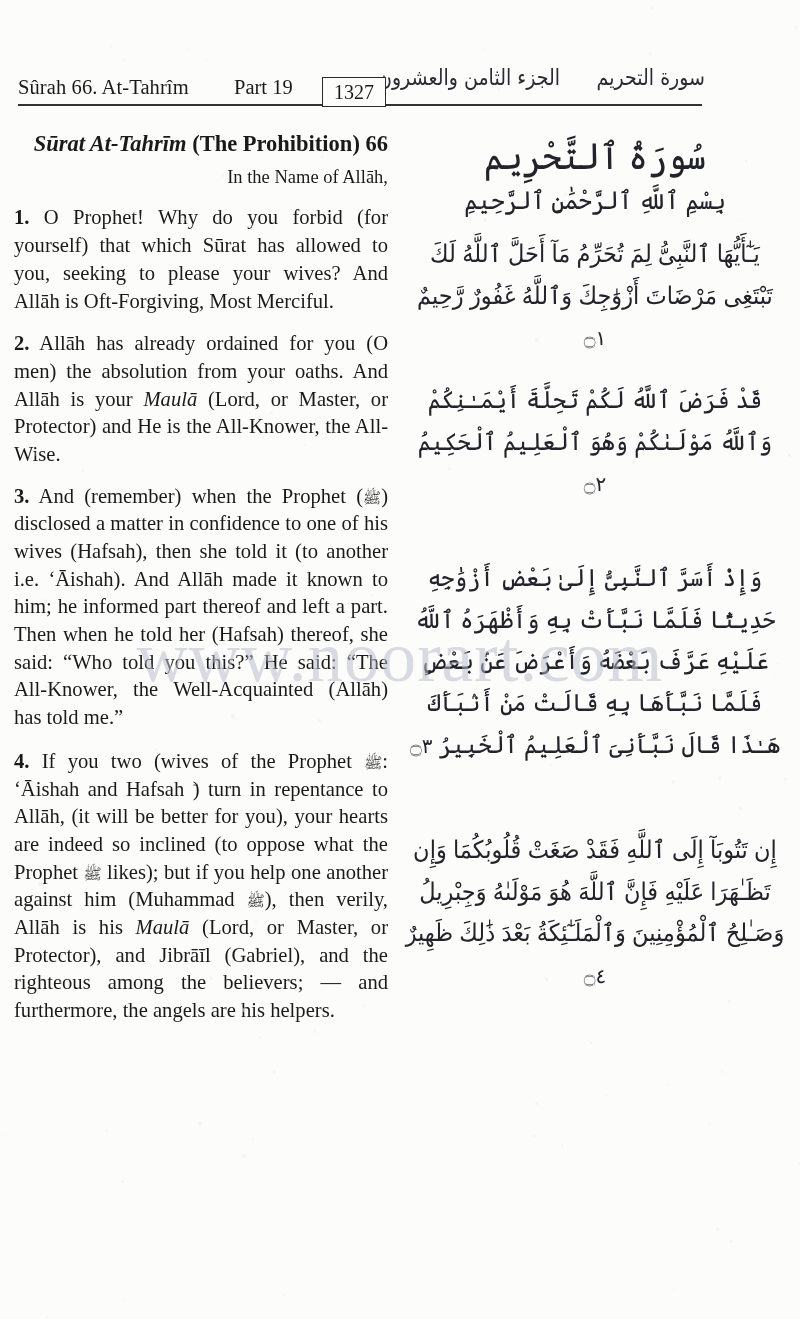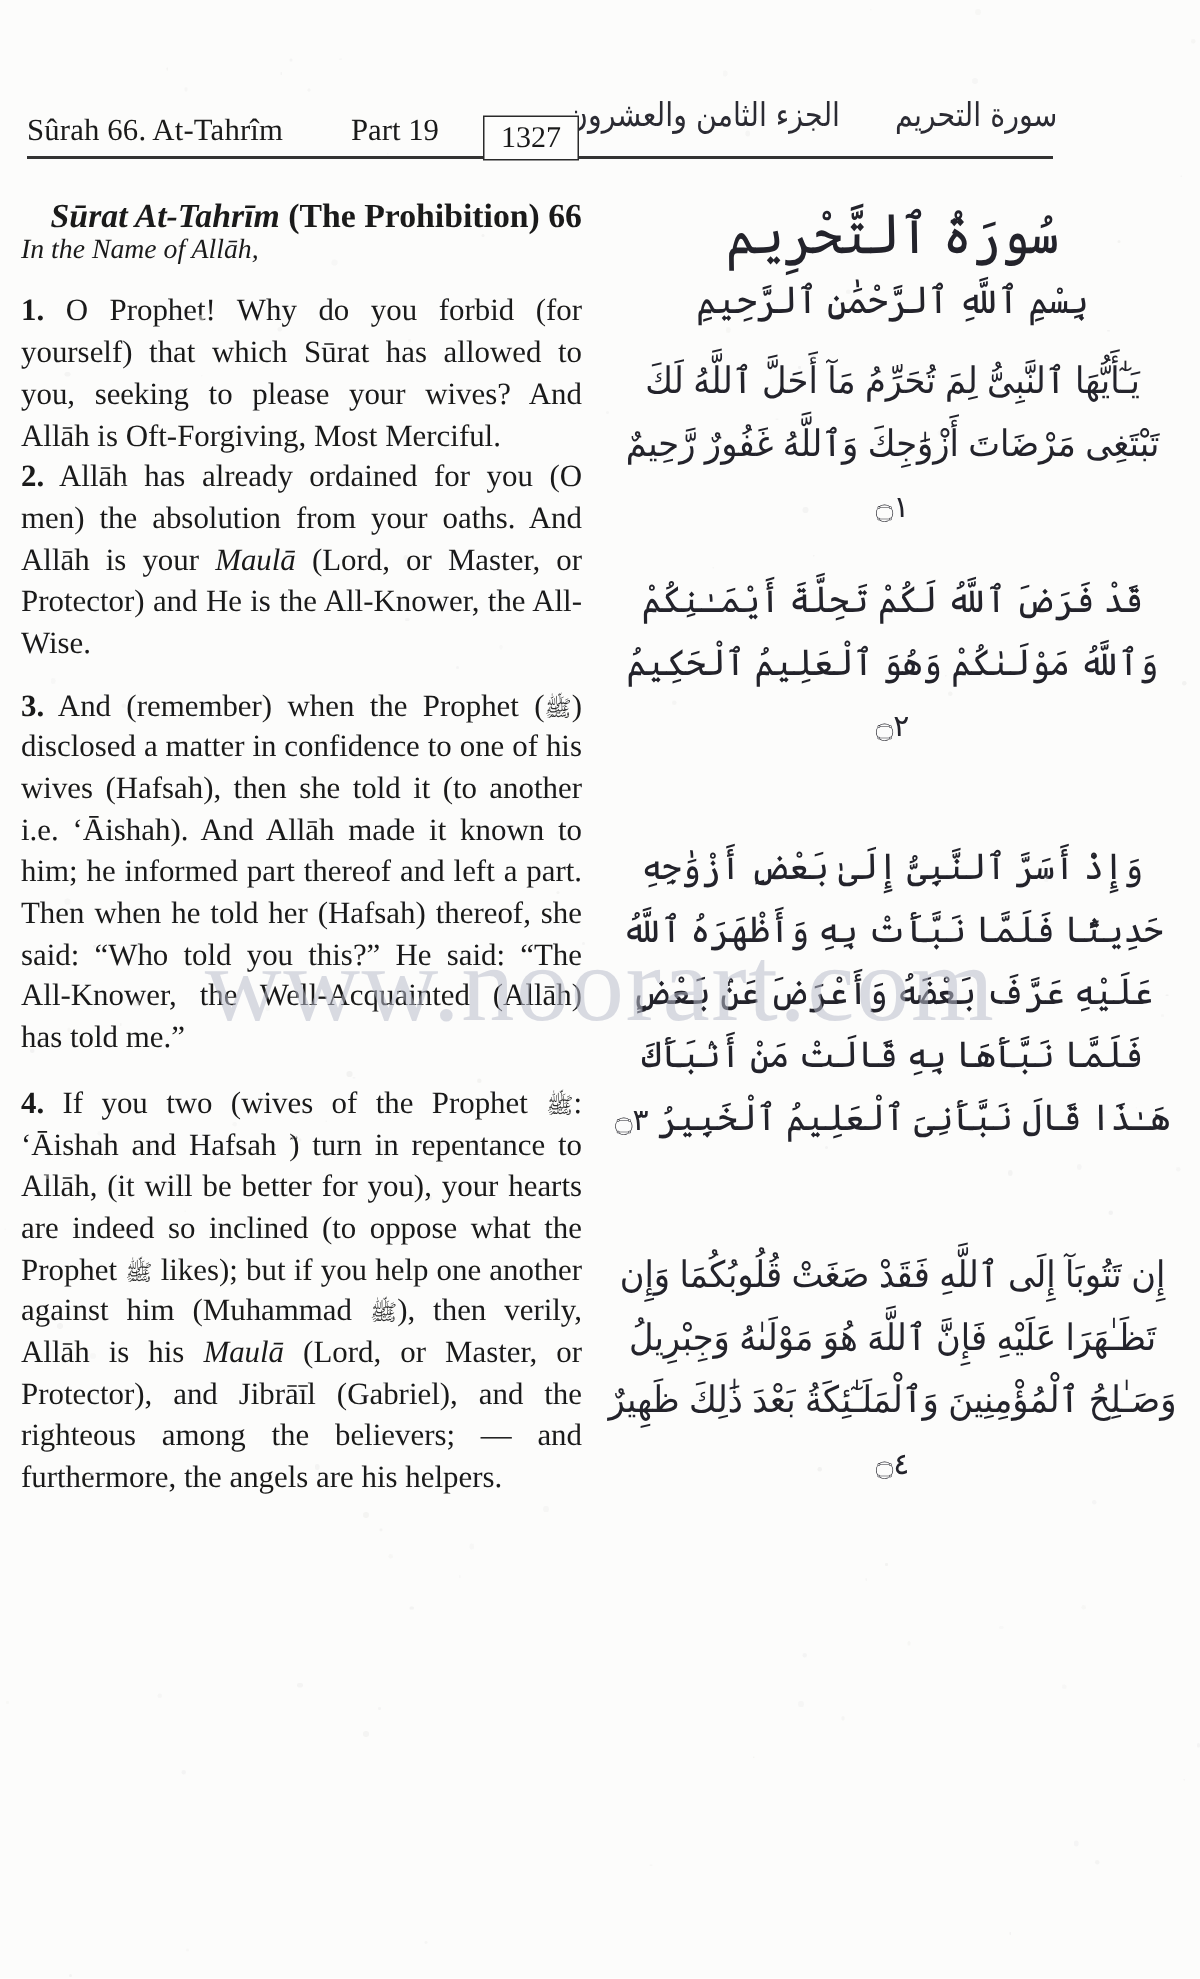--- a/index.html
+++ b/index.html
@@ -99,10 +99,9 @@
   }
   .surah-title .nonital { font-style: normal; }
   .basmalah-en {
-    margin-top: 0;
-    font-style: italic;
+    margin-top: 10px;
     font-size: 18.5px;
-    text-align: left;
+    text-align: right;
     line-height: 1.26;
   }
 

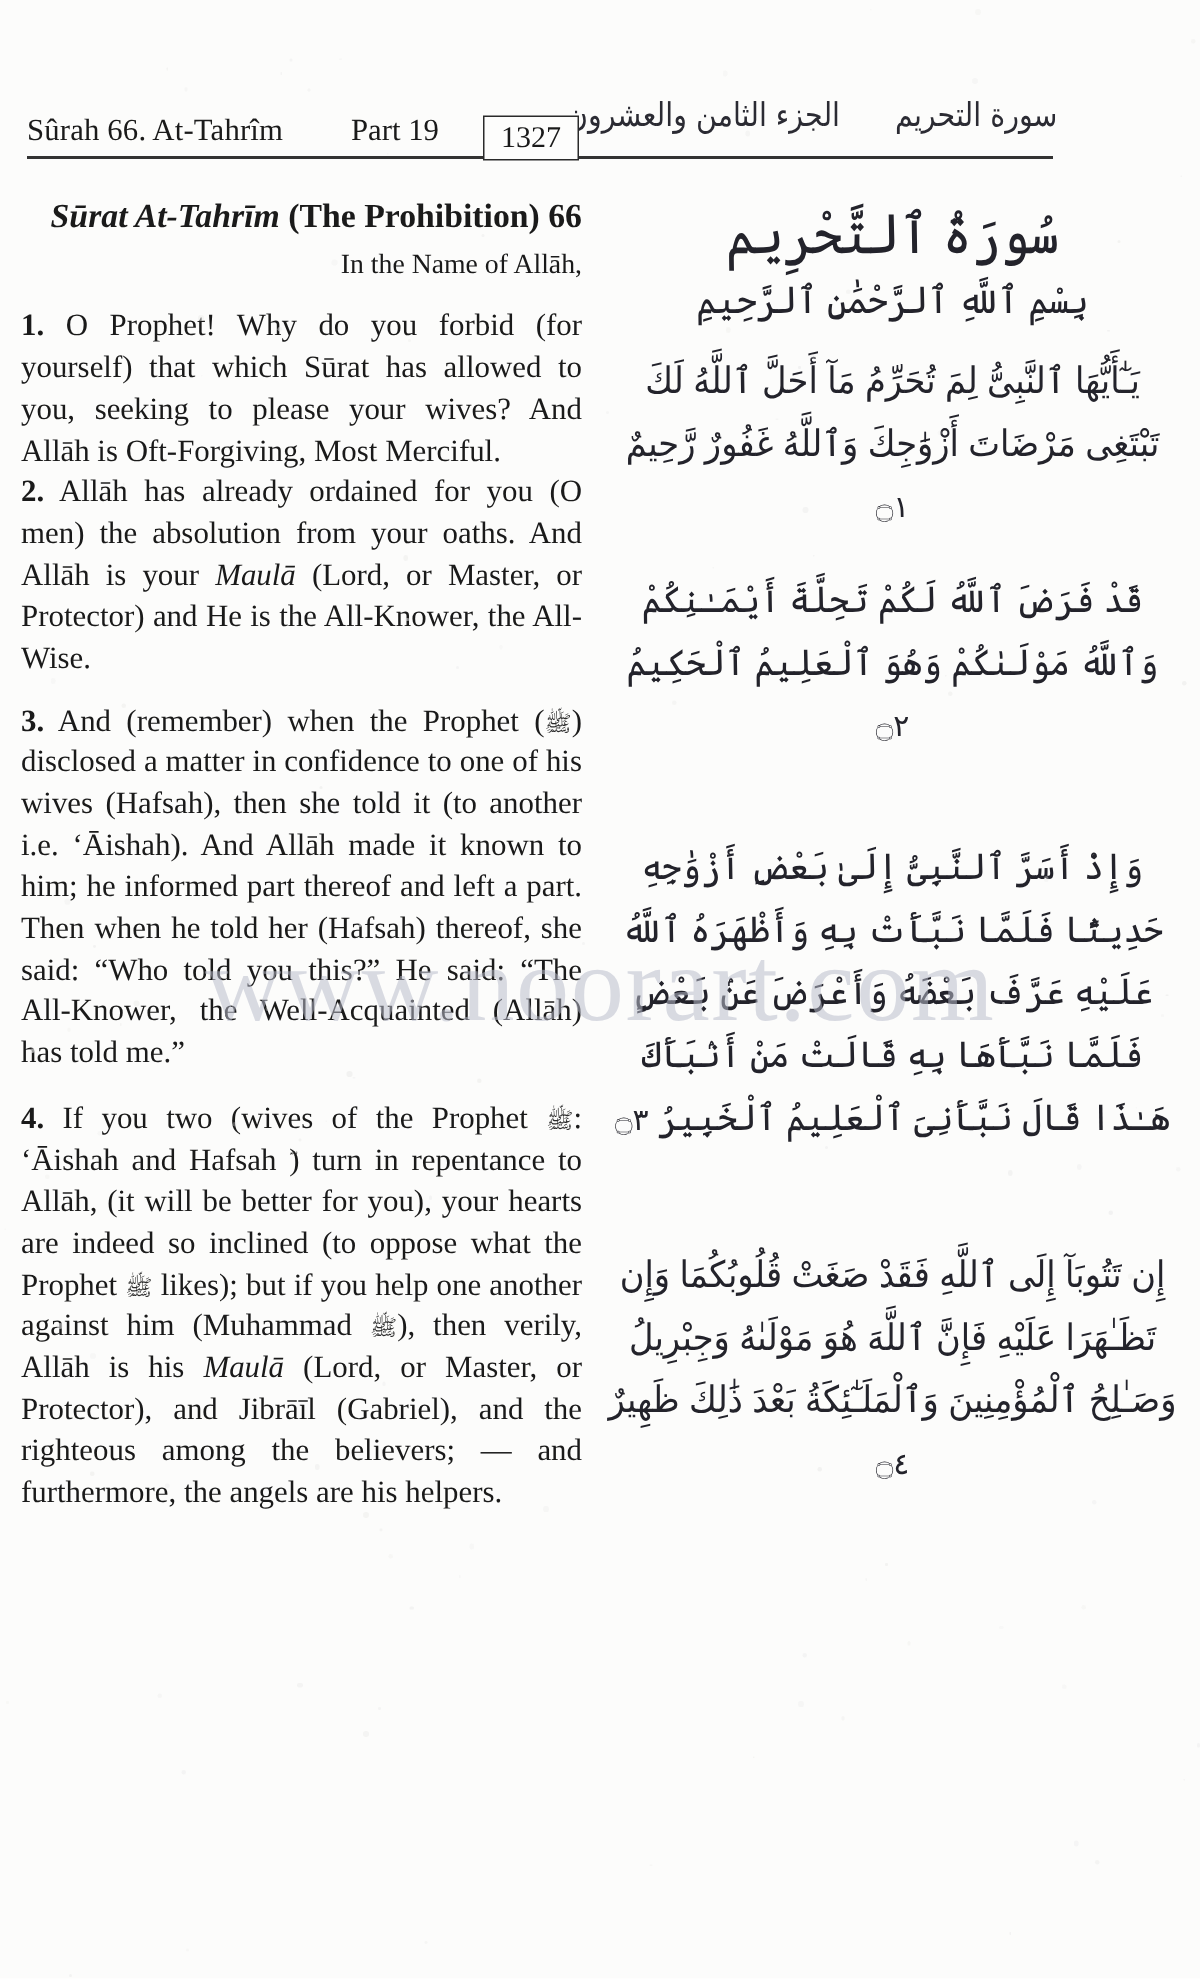--- a/index.html
+++ b/index.html
@@ -195,7 +195,7 @@
     </div>
 
     <div class="verse-en" style="margin-top:15px"><span class="vnum">1.</span> <span>O Prophet! Why do you forbid (for yourself) that which Sūrat has allowed to you, seeking to please your wives? And Allāh is Oft-Forgiving, Most Merciful.</span></div>
-    <div class="verse-en" style=""><span class="vnum">2.</span> <span>Allāh has already ordained for you (O men) the absolution from your oaths. And Allāh is your <i>Maulā</i> (Lord, or Master, or Protector) and He is the All-Knower, the All-Wise.</span></div>
+    <div class="verse-en" style="margin-top:15px"><span class="vnum">2.</span> <span>Allāh has already ordained for you (O men) the absolution from your oaths. And Allāh is your <i>Maulā</i> (Lord, or Master, or Protector) and He is the All-Knower, the All-Wise.</span></div>
     <div class="verse-en" style="margin-top:14px"><span class="vnum">3.</span> <span>And (remember) when the Prophet (<span class="pbuh">ﷺ</span>) disclosed a matter in confidence to one of his wives (Hafsah), then she told it (to another i.e. ‘Āishah). And Allāh made it known to him; he informed part thereof and left a part. Then when he told her (Hafsah) thereof, she said: “Who told you this?” He said: “The All-Knower, the Well-Acquainted (Allāh) has told me.”</span></div>
     <div class="verse-en" style="margin-top:16px"><span class="vnum">4.</span> <span>If you two (wives of the Prophet <span class="pbuh">ﷺ</span>: ‘Āishah and Hafsah <span class="pbuh">ؓ</span>) turn in repentance to Allāh, (it will be better for you), your hearts are indeed so inclined (to oppose what the Prophet <span class="pbuh">ﷺ</span> likes); but if you help one another against him (Muhammad <span class="pbuh">ﷺ</span>), then verily, Allāh is his <i>Maulā</i> (Lord, or Master, or Protector), and Jibrāīl (Gabriel), and the righteous among the believers; — and furthermore, the angels are his helpers.</span></div>
   </div>

